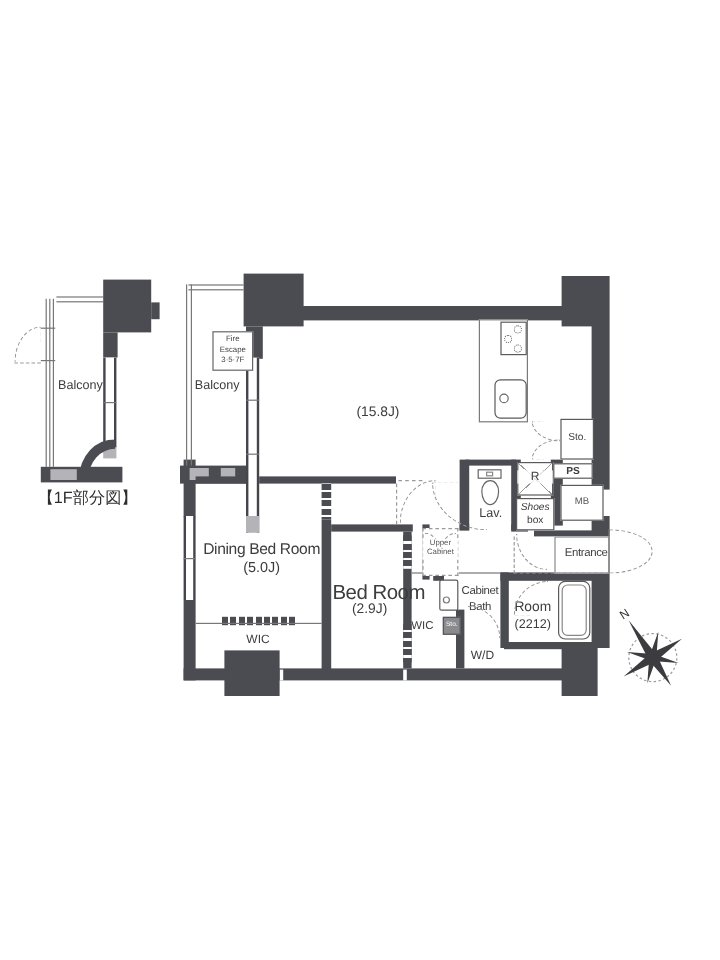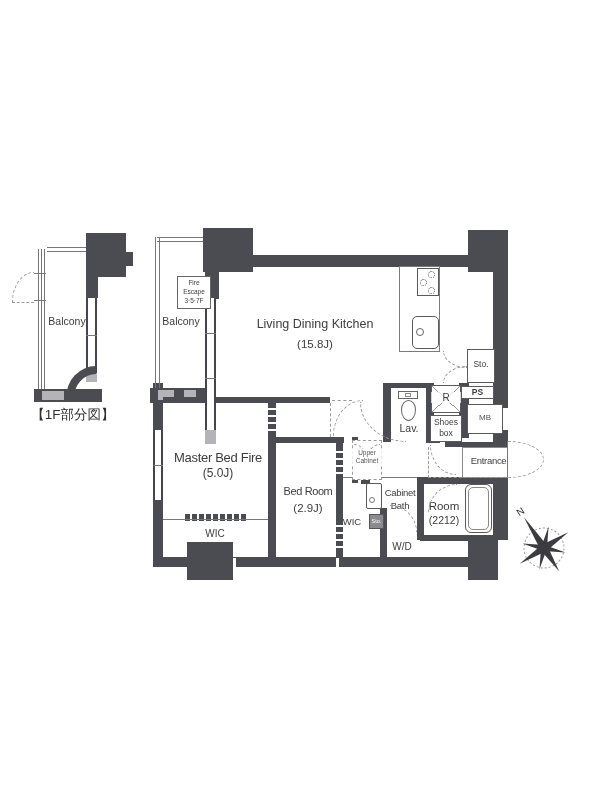--- a/index.html
+++ b/index.html
@@ -117,7 +117,6 @@
     <span style="display:block;">3·5·7F</span>
   </div>
 
-  <div class="lbl" style="left:240px;top:318px;width:150px;font-size:12.5px;">Living Dining Kitchen</div>
   <div class="lbl" style="left:240px;top:338px;width:150px;font-size:11.5px;">(15.8J)</div>
 
   <div class="box" style="left:399px;top:266px;width:41px;height:86px;border-color:#7a7a7a;"></div>

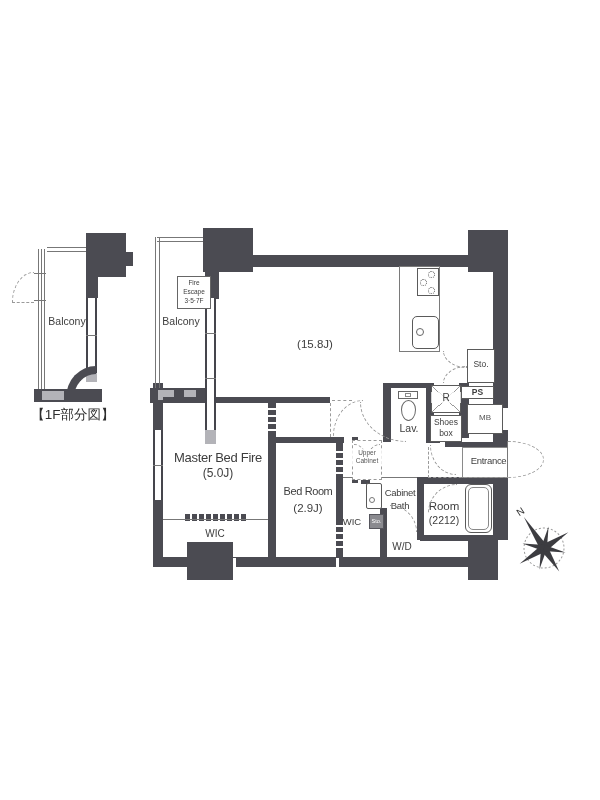--- a/index.html
+++ b/index.html
@@ -152,7 +152,7 @@
   <div class="lbl" style="left:431px;top:392px;width:30px;font-size:10px;background:rgba(255,255,255,0.75);">R</div>
   <div class="box" style="left:430px;top:415px;width:32px;height:27px;"></div>
   <div class="lbl" style="left:430px;top:417px;width:32px;font-size:8.5px;line-height:1.25;">
-    <span style="display:block;">Shoes</span>
+    <span style="display:block;font-style:italic;">Shoes</span>
     <span style="display:block;">box</span>
   </div>
   <div class="box" style="left:467px;top:349px;width:28px;height:34px;"></div>

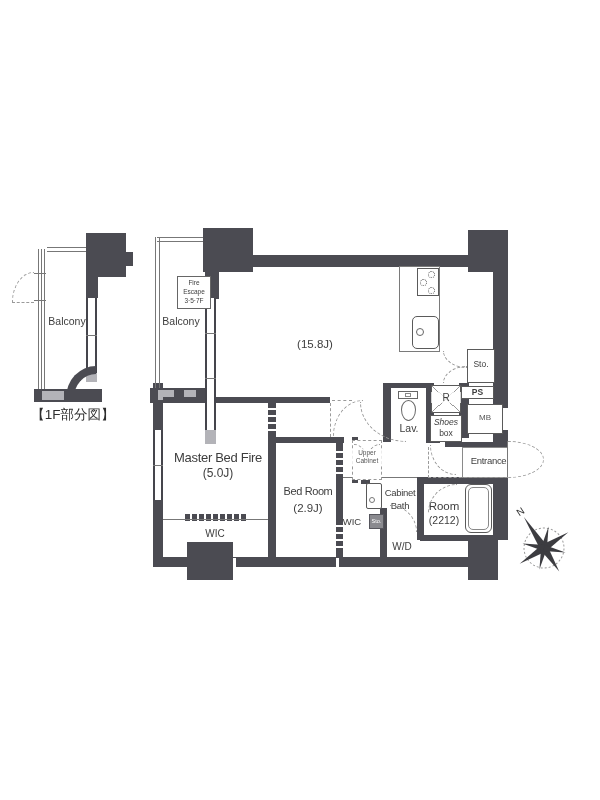--- a/index.html
+++ b/index.html
@@ -127,7 +127,7 @@
   <div class="box" style="left:412px;top:316px;width:27px;height:33px;border-radius:5px;"></div>
   <div class="abs" style="left:416px;top:328px;width:8px;height:8px;border:1px solid #666;border-radius:50%;box-sizing:border-box;"></div>
 
-  <div class="lbl" style="left:166px;top:451px;width:104px;font-size:13px;letter-spacing:-0.3px;">Master Bed Fire</div>
+  <div class="lbl" style="left:166px;top:451px;width:104px;font-size:13px;letter-spacing:-0.3px;">Dining Bed Room</div>
   <div class="lbl" style="left:166px;top:467px;width:104px;font-size:12px;">(5.0J)</div>
   <div class="lbl" style="left:180px;top:528px;width:70px;font-size:10px;">WIC</div>
 

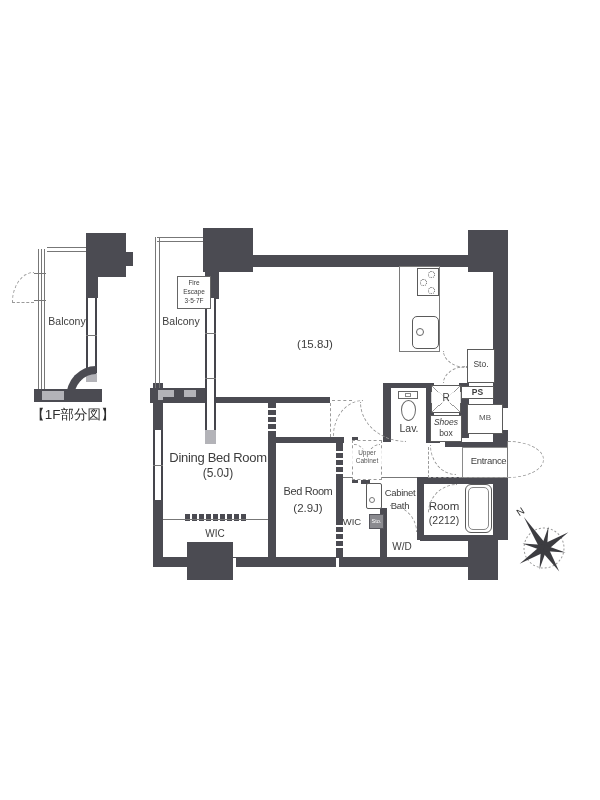--- a/index.html
+++ b/index.html
@@ -131,7 +131,7 @@
   <div class="lbl" style="left:166px;top:467px;width:104px;font-size:12px;">(5.0J)</div>
   <div class="lbl" style="left:180px;top:528px;width:70px;font-size:10px;">WIC</div>
 
-  <div class="lbl" style="left:277px;top:485px;width:62px;font-size:11px;letter-spacing:-0.4px;">Bed Room</div>
+  <div class="lbl" style="left:277px;top:485px;width:62px;font-size:17px;letter-spacing:-0.4px;">Bed Room</div>
   <div class="lbl" style="left:277px;top:502px;width:62px;font-size:11.5px;">(2.9J)</div>
   <div class="lbl" style="left:338px;top:517px;width:28px;font-size:9.5px;">WIC</div>
 

